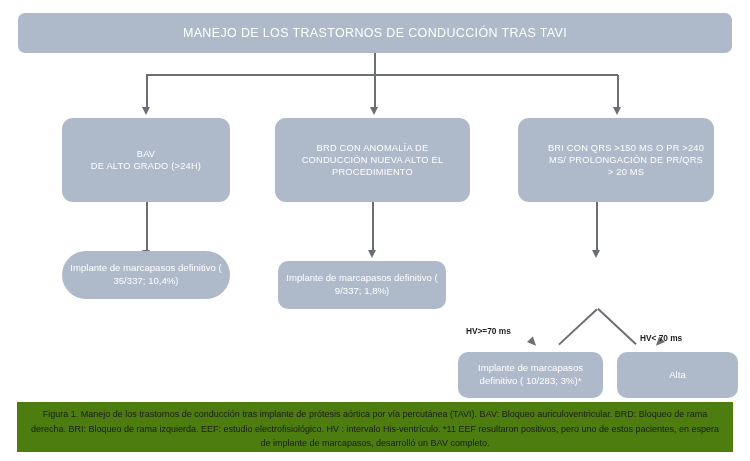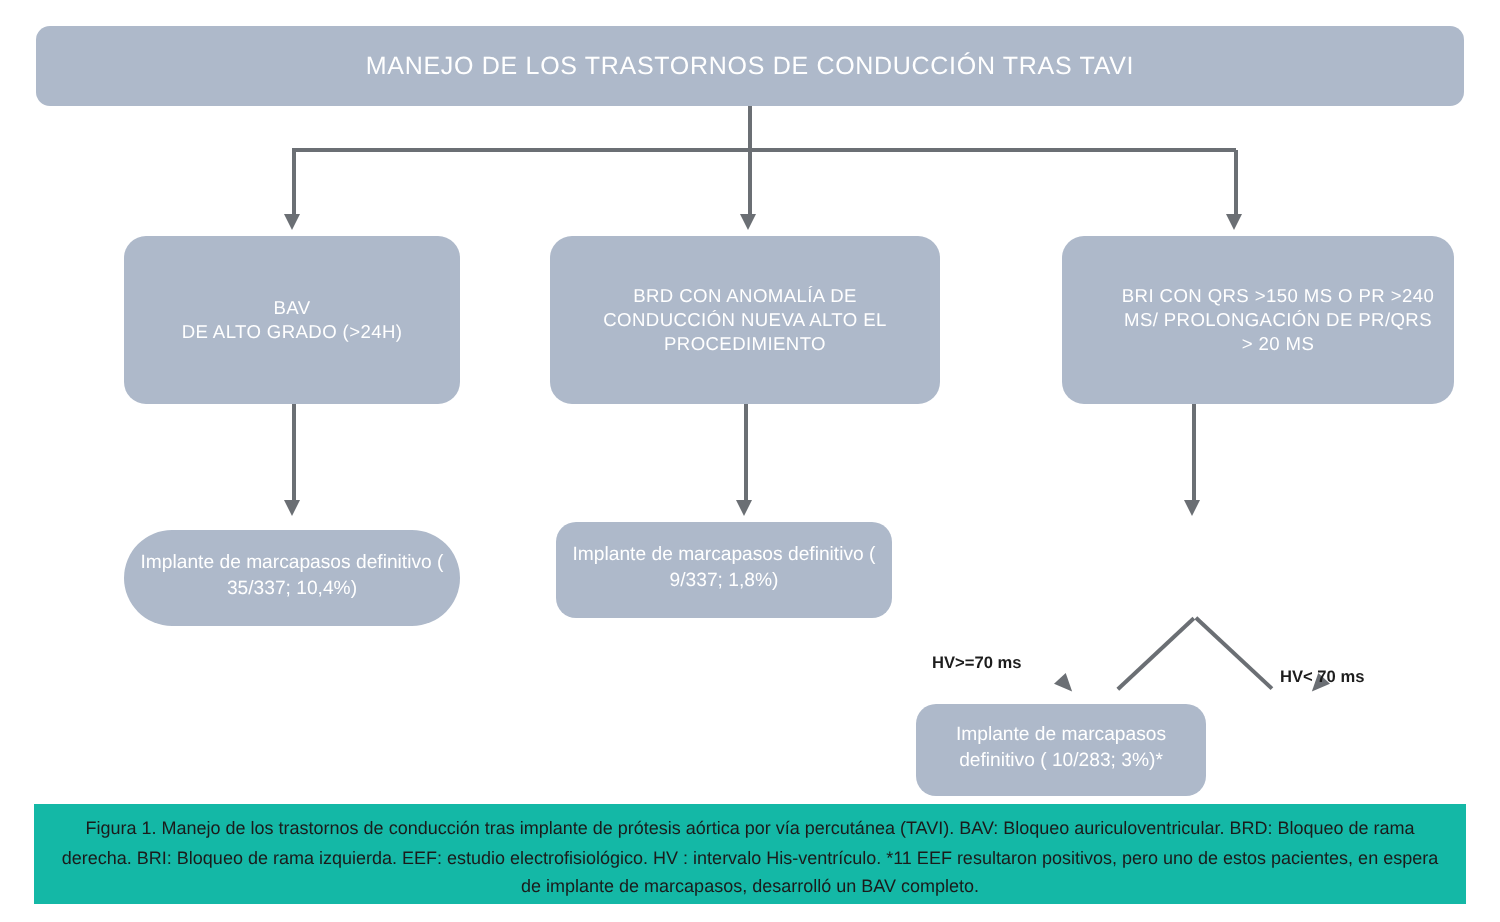--- a/index.html
+++ b/index.html
@@ -48,7 +48,7 @@
   }
   .crit-1 { left: 62px;  top: 118px; width: 168px; height: 84px; }
   .crit-2 { left: 275px; top: 118px; width: 195px; height: 84px; }
-  .crit-3 { left: 531px; top: 118px; width: 196px; height: 84px; padding-left: 28px; }
+  .crit-3 { left: 518px; top: 118px; width: 196px; height: 84px; padding-left: 28px; }
 
   .node-outcome {
     font-size: 9.6px;

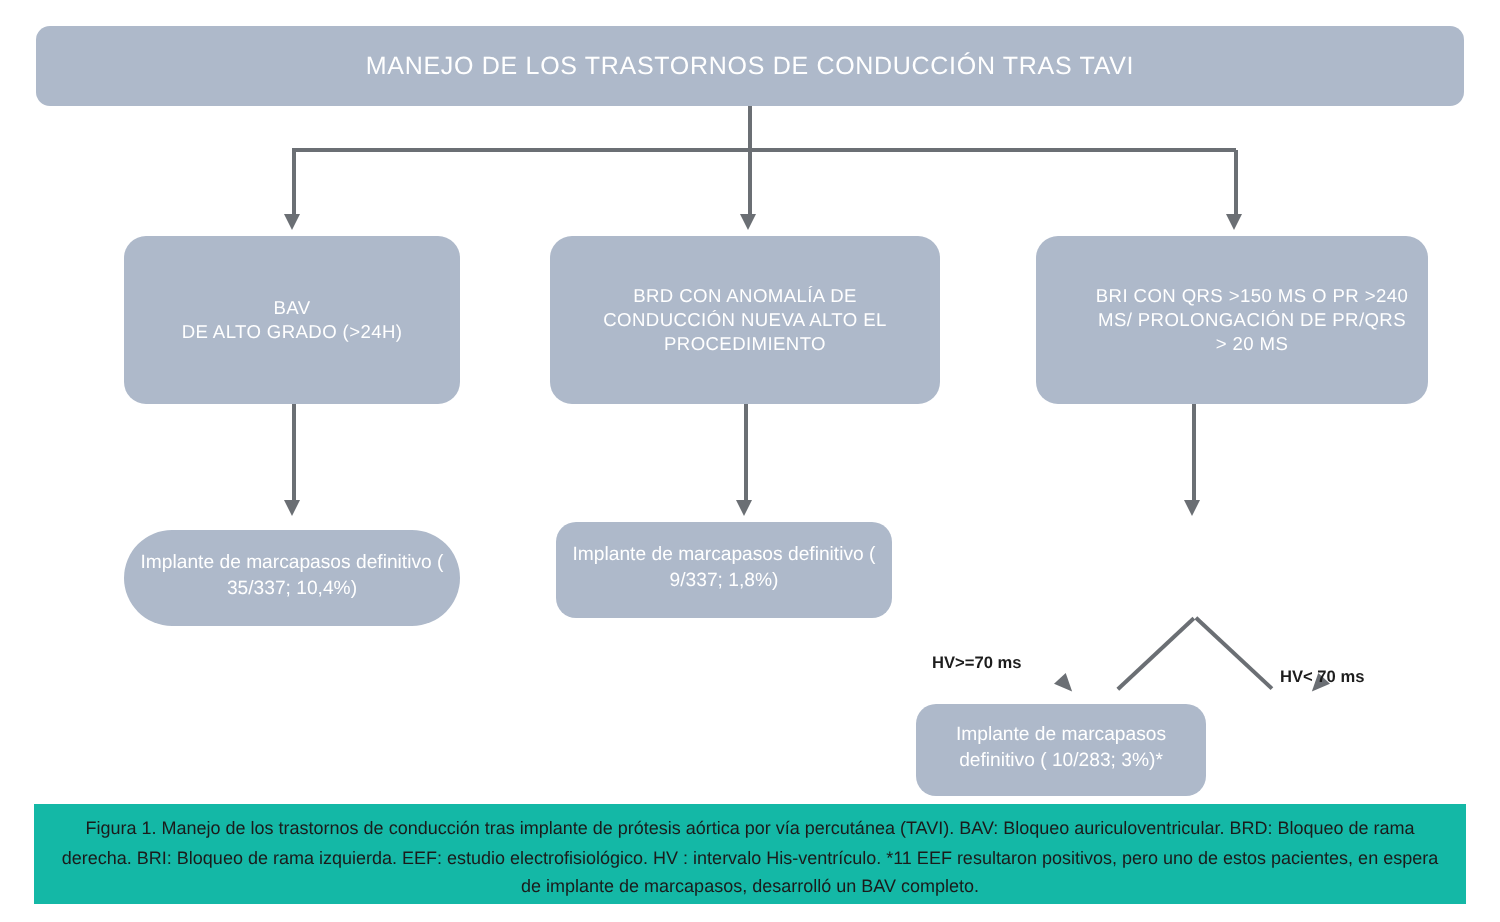--- a/index.html
+++ b/index.html
@@ -54,7 +54,7 @@
     font-size: 9.6px;
     border-radius: 10px;
   }
-  .out-1 { left: 62px;  top: 265px; width: 168px; height: 48px; border-radius: 24px; }
+  .out-1 { left: 62px;  top: 251px; width: 168px; height: 48px; border-radius: 24px; }
   .out-2 { left: 278px; top: 261px; width: 168px; height: 48px; }
   .out-eef { left: 510px; top: 258px; width: 172px; height: 50px; }
 

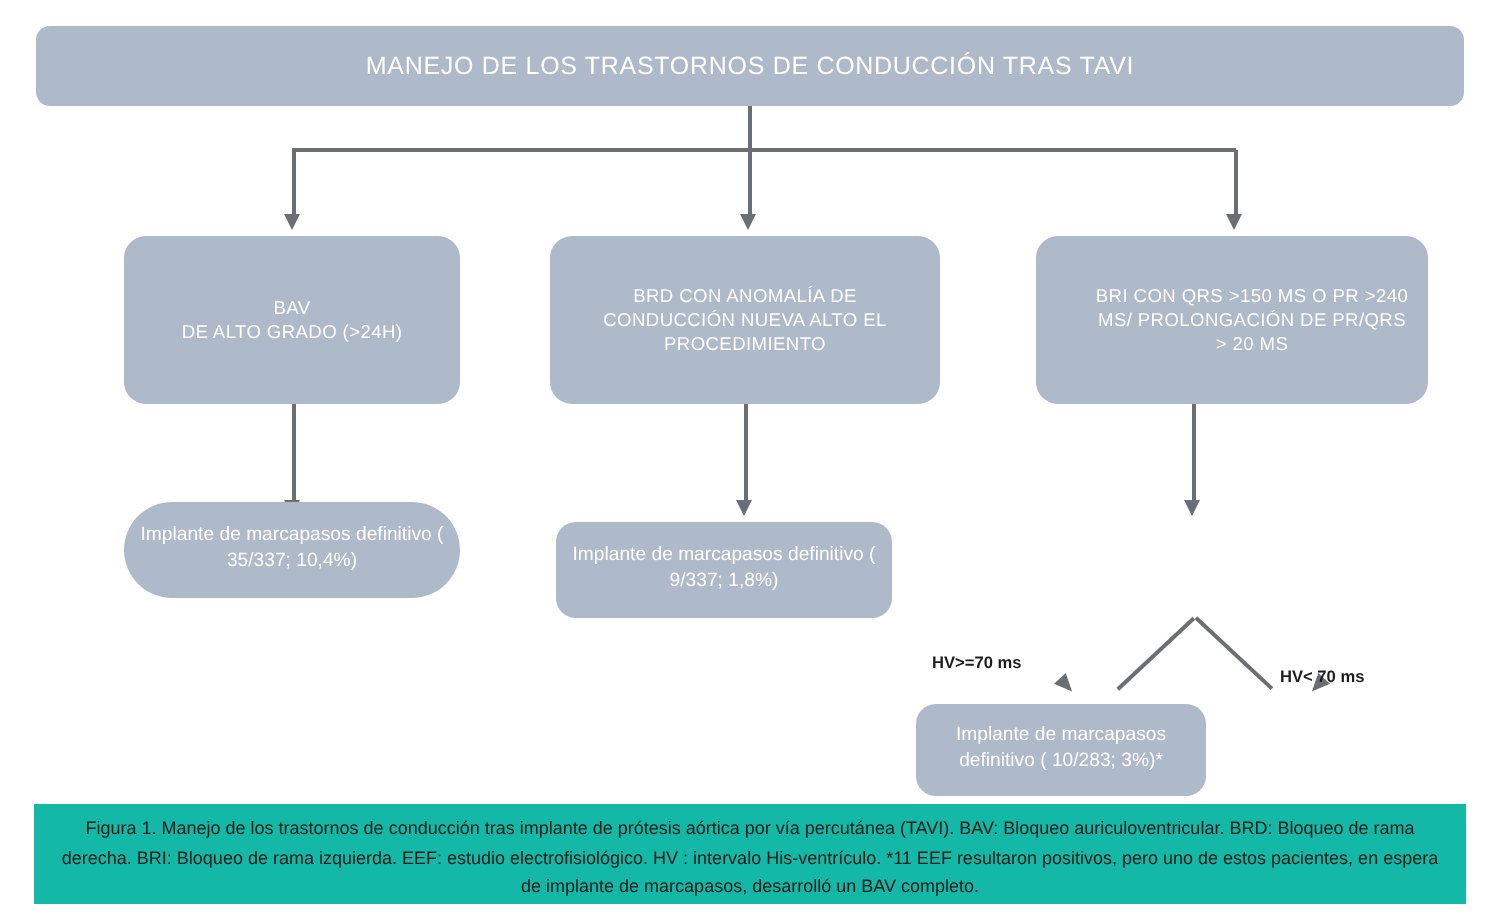--- a/index.html
+++ b/index.html
@@ -200,6 +200,7 @@
   <div class="branch-label bl-right">HV&lt; 70 ms</div>
 
   <div class="node node-terminal term-pm">Implante de marcapasos definitivo ( 10/283; 3%)*</div>
+  <div class="node node-terminal term-alta">Alta</div>
 
   <div class="caption">Figura 1. Manejo de los trastornos de conducción tras implante de prótesis aórtica por vía percutánea (TAVI). BAV: Bloqueo auriculoventricular. BRD: Bloqueo de rama derecha. BRI: Bloqueo de rama izquierda. EEF: estudio electrofisiológico. HV : intervalo His-ventrículo. *11 EEF resultaron positivos, pero uno de estos pacientes, en espera de implante de marcapasos, desarrolló un BAV completo.</div>
 

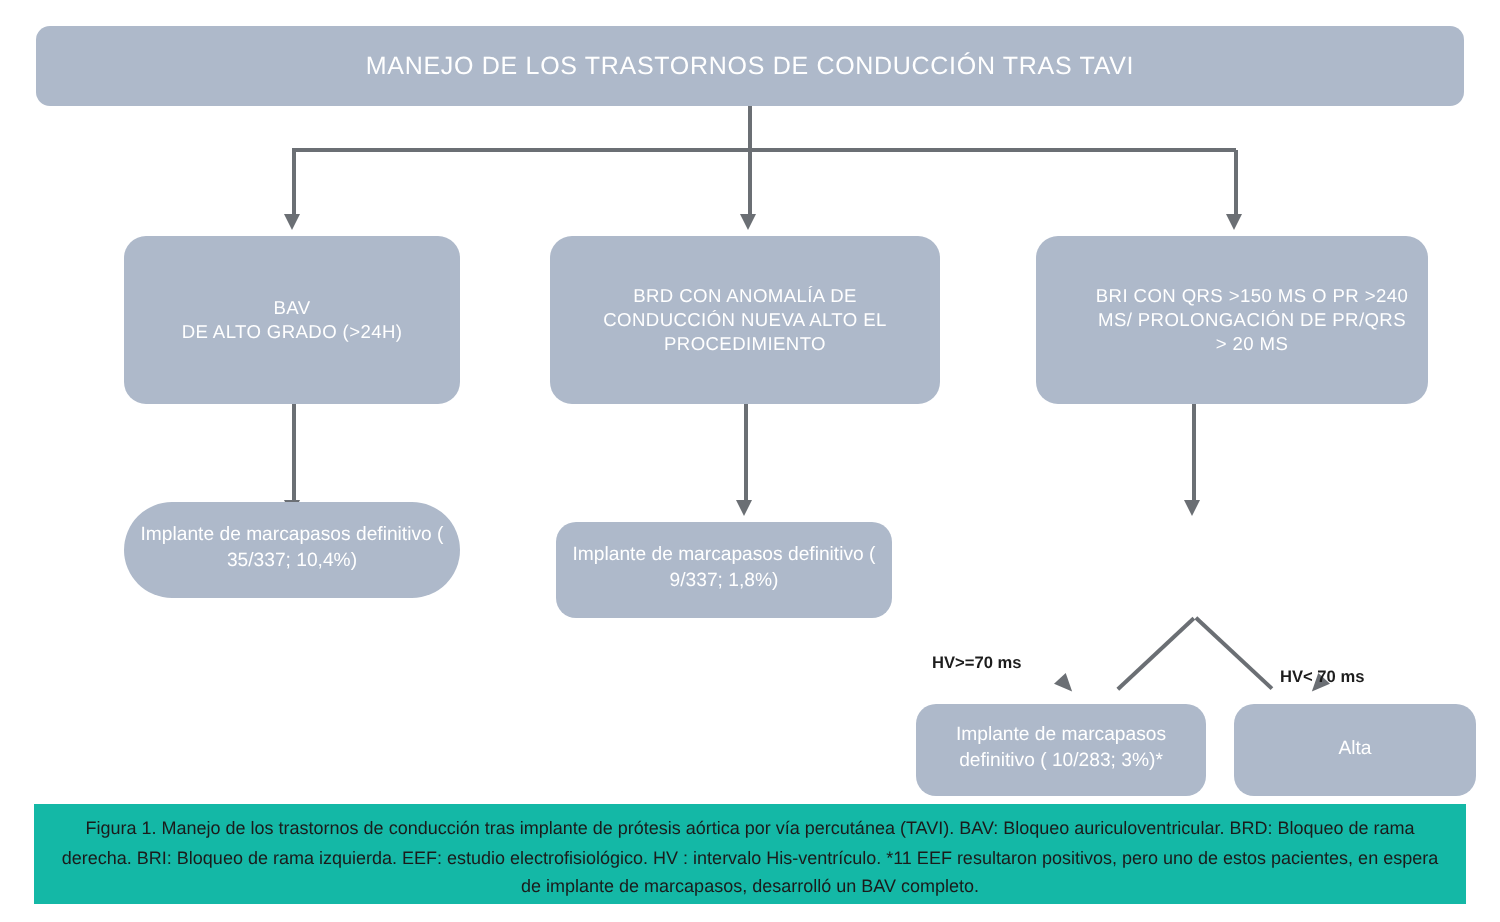--- a/index.html
+++ b/index.html
@@ -150,7 +150,7 @@
     top: 402px;
     width: 716px;
     height: 50px;
-    background: #14b8a6;
+    background: #4d7c0f;
     color: #1b1b1b;
     font-size: 9px;
     line-height: 1.62;

